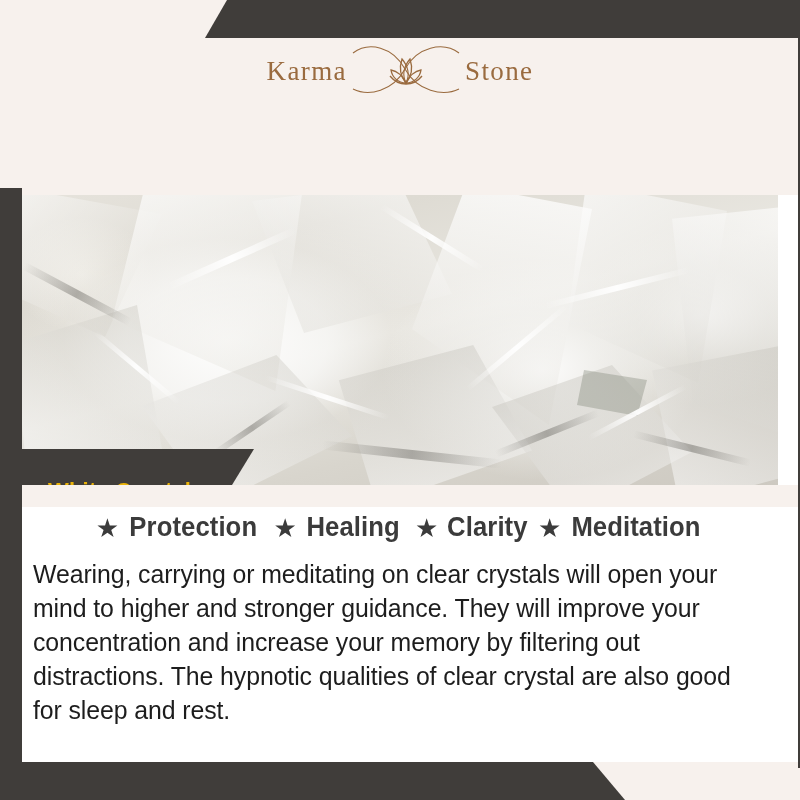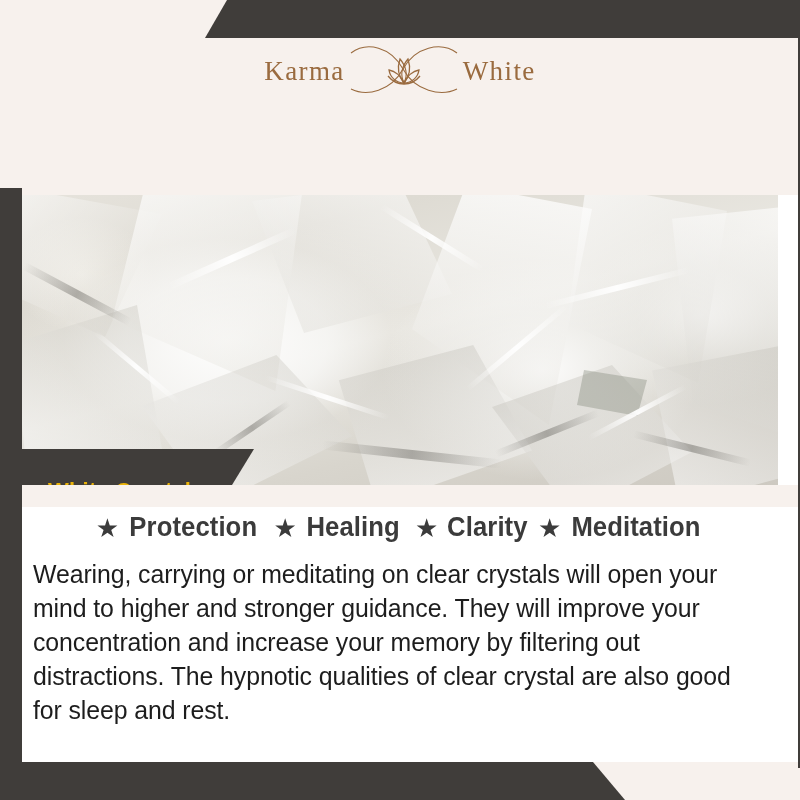--- a/index.html
+++ b/index.html
@@ -290,7 +290,7 @@
         </g>
       </svg>
     </span>
-    <span class="logo-text logo-right">White</span>
+    <span class="logo-text logo-right">Stone</span>
   </div>
 
 

